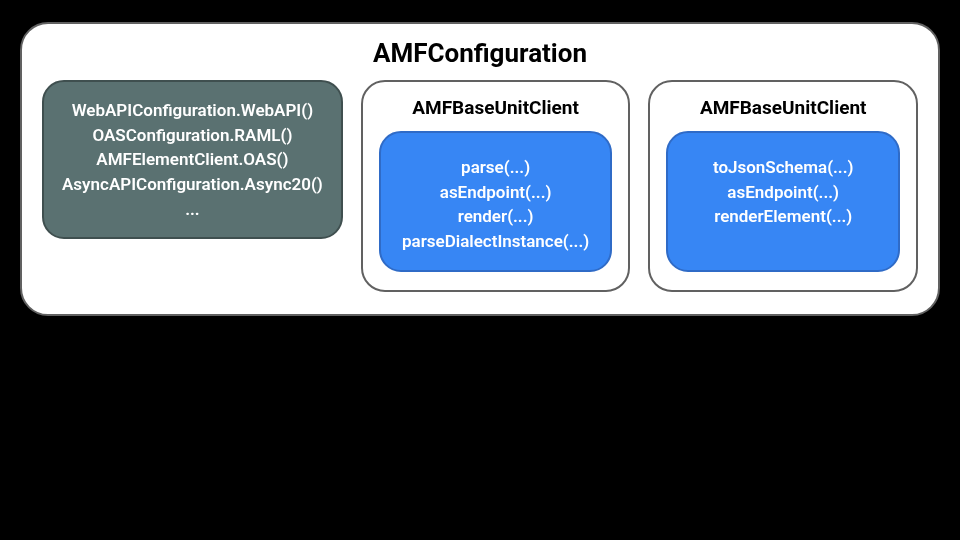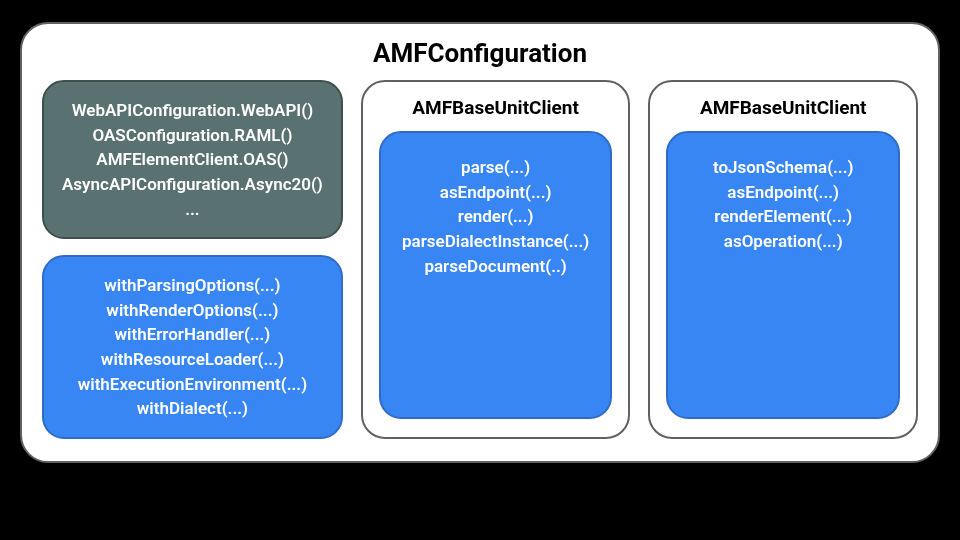--- a/index.html
+++ b/index.html
@@ -123,7 +123,6 @@
         <span class="line">toJsonSchema(...)</span>
         <span class="line">asEndpoint(...)</span>
         <span class="line">renderElement(...)</span>
-        <span class="line">asOperation(...)</span>
       </div>
     </div>
 

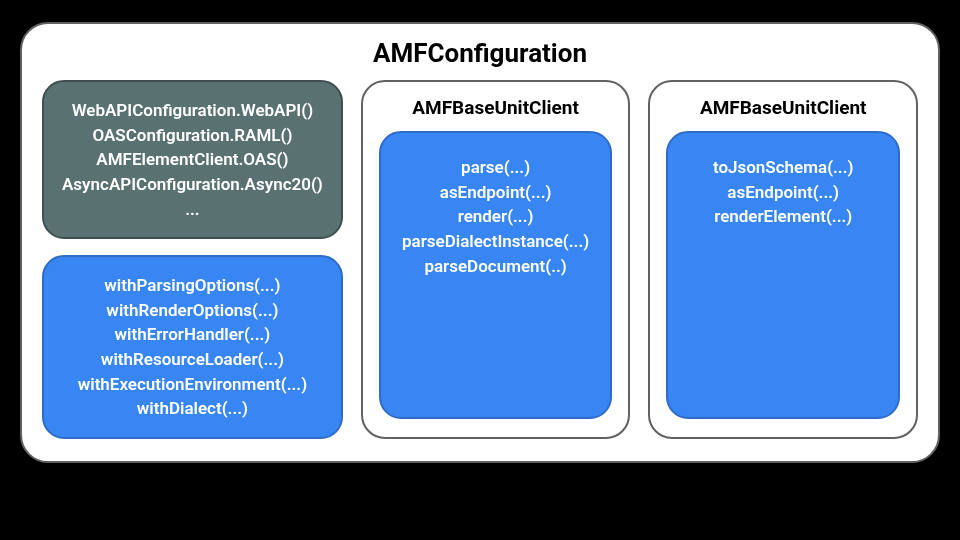--- a/index.html
+++ b/index.html
@@ -113,7 +113,6 @@
         <span class="line">asEndpoint(...)</span>
         <span class="line">render(...)</span>
         <span class="line">parseDialectInstance(...)</span>
-        <span class="line">parseDocument(..)</span>
       </div>
     </div>
 

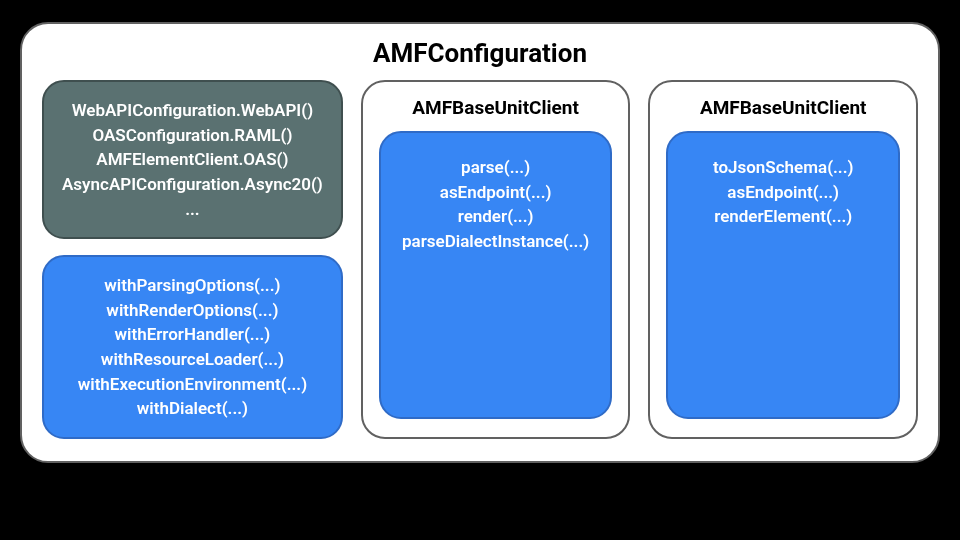--- a/index.html
+++ b/index.html
@@ -96,14 +96,6 @@
         <span class="line">AsyncAPIConfiguration.Async20()</span>
         <span class="line">...</span>
       </div>
-      <div class="card card-blue">
-        <span class="line">withParsingOptions(...)</span>
-        <span class="line">withRenderOptions(...)</span>
-        <span class="line">withErrorHandler(...)</span>
-        <span class="line">withResourceLoader(...)</span>
-        <span class="line">withExecutionEnvironment(...)</span>
-        <span class="line">withDialect(...)</span>
-      </div>
     </div>
 
     <div class="section col-mid">

